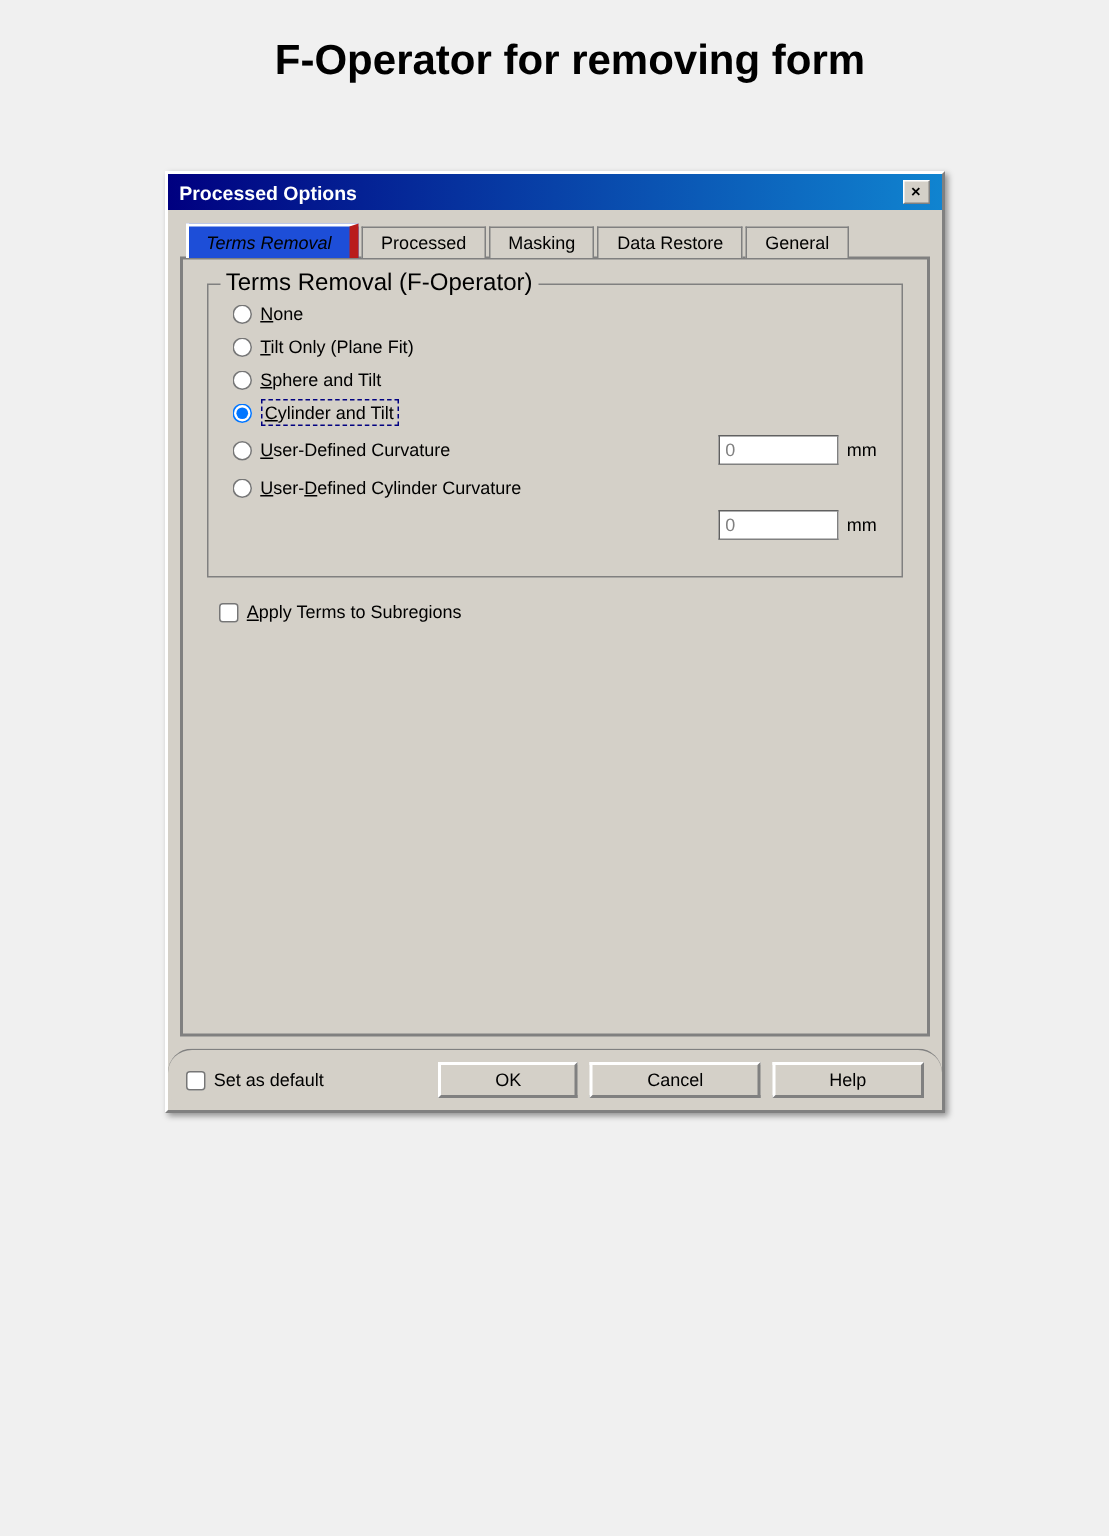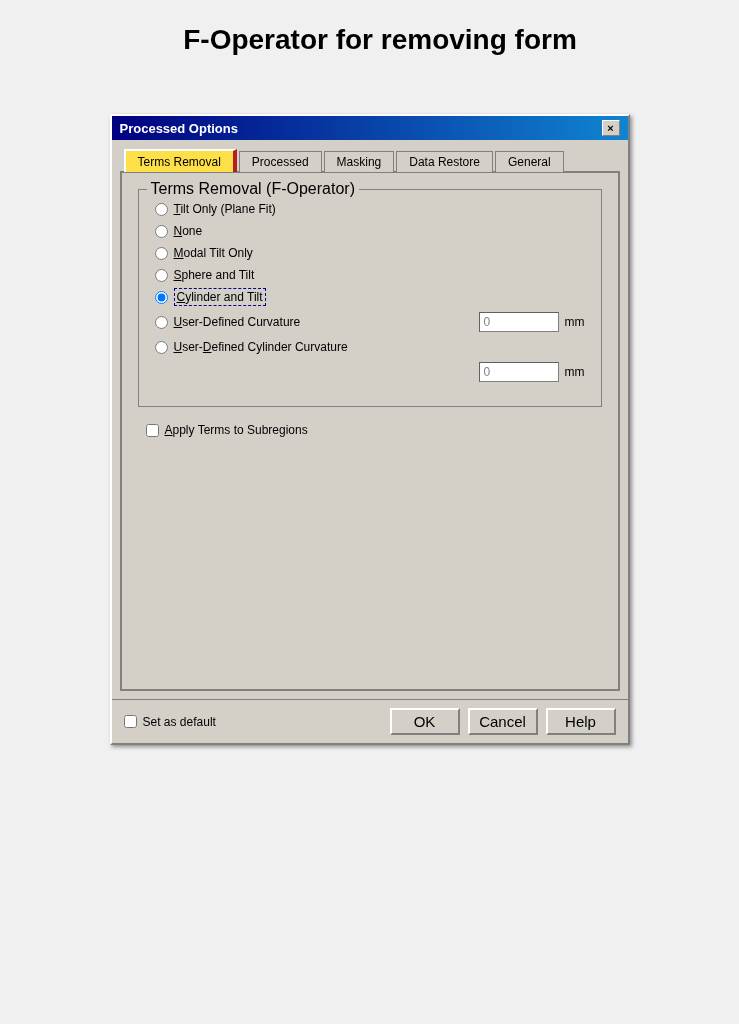--- a/index.html
+++ b/index.html
@@ -92,13 +92,14 @@
     }
 
     .tab.active {
-      background: #fde047;
+      background: #1d4ed8;
       border-top: 2px solid #ffffff;
       border-left: 2px solid #ffffff;
-      border-right: 4px solid #b91c1c;
+      border-right: 6px solid #b91c1c;
       font-weight: normal;
       z-index: 2;
       padding-top: 4px;
+      font-style: italic;
     }
 
     .tab-content-area {

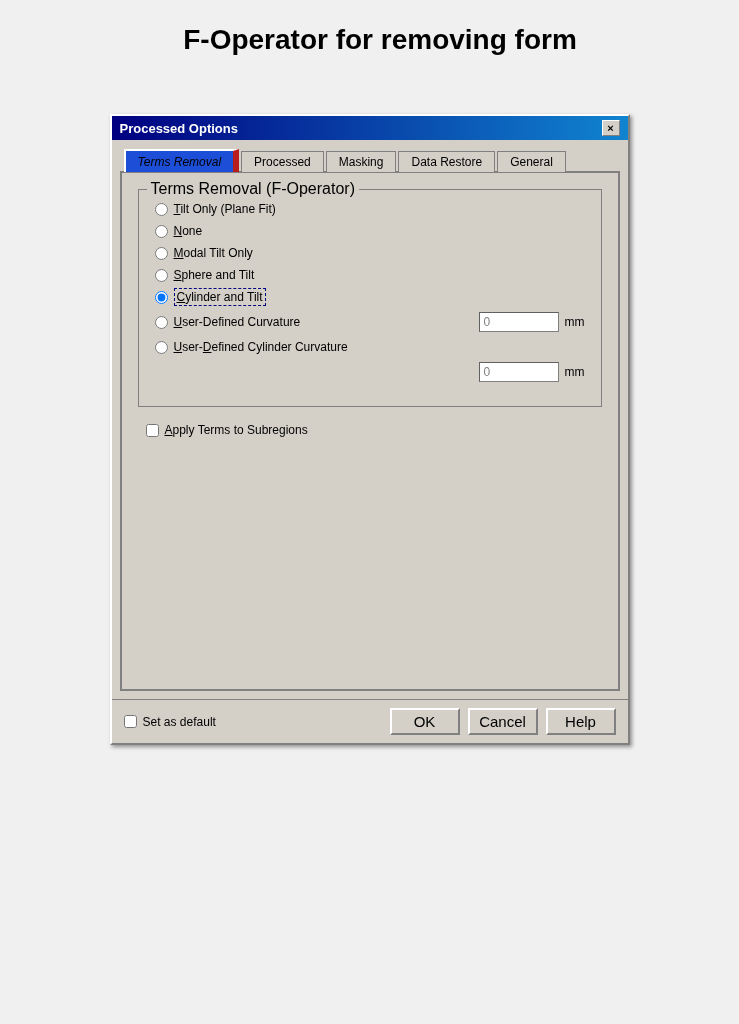--- a/index.html
+++ b/index.html
@@ -266,16 +266,16 @@
           <span class="group-box-legend">Terms Removal  (F-Operator)</span>
 
           <div class="radio-row">
+            <input type="radio" name="terms" id="radio-none" style="">
+            <label class="radio-label" for="radio-none">
+              <span class="underline-char">N</span>one
+            </label>
+          </div>
+
+          <div class="radio-row">
             <input type="radio" name="terms" id="radio-tilt-only" style="">
             <label class="radio-label" for="radio-tilt-only">
               <span class="underline-char">T</span>ilt Only (Plane Fit)
-            </label>
-          </div>
-
-          <div class="radio-row">
-            <input type="radio" name="terms" id="radio-none" style="">
-            <label class="radio-label" for="radio-none">
-              <span class="underline-char">N</span>one
             </label>
           </div>
 

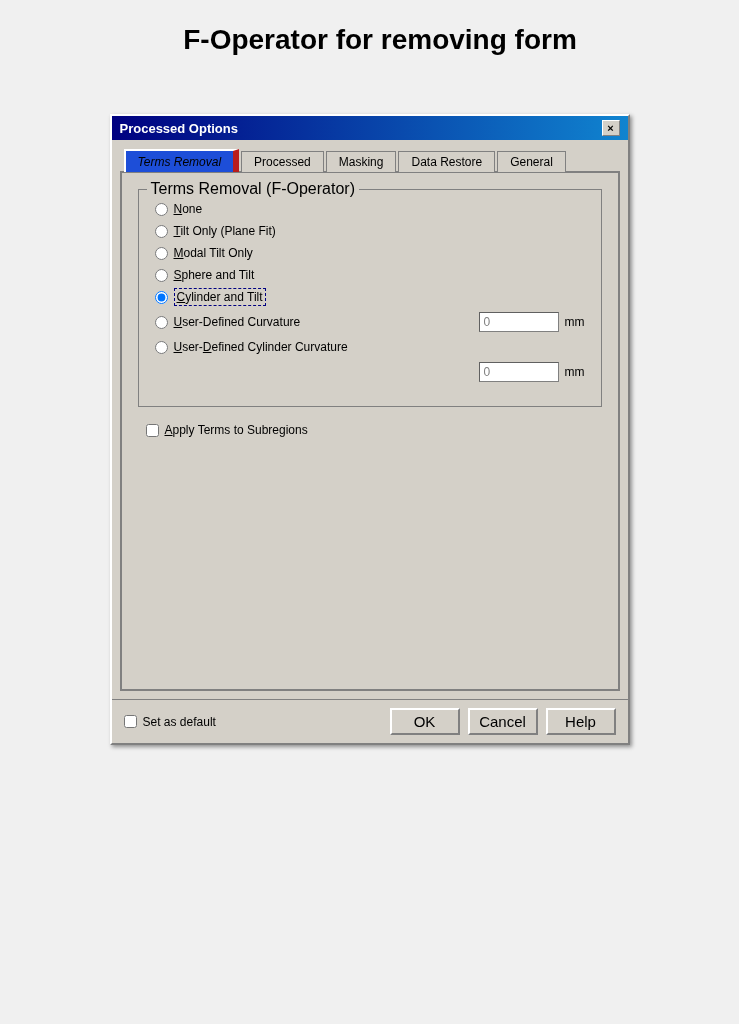--- a/index.html
+++ b/index.html
@@ -279,12 +279,6 @@
             </label>
           </div>
 
-          <div class="radio-row">
-            <input type="radio" name="terms" id="radio-modal-tilt" style="">
-            <label class="radio-label" for="radio-modal-tilt">
-              <span class="underline-char">M</span>odal Tilt Only
-            </label>
-          </div>
 
           <div class="radio-row">
             <input type="radio" name="terms" id="radio-sphere-tilt" style="">

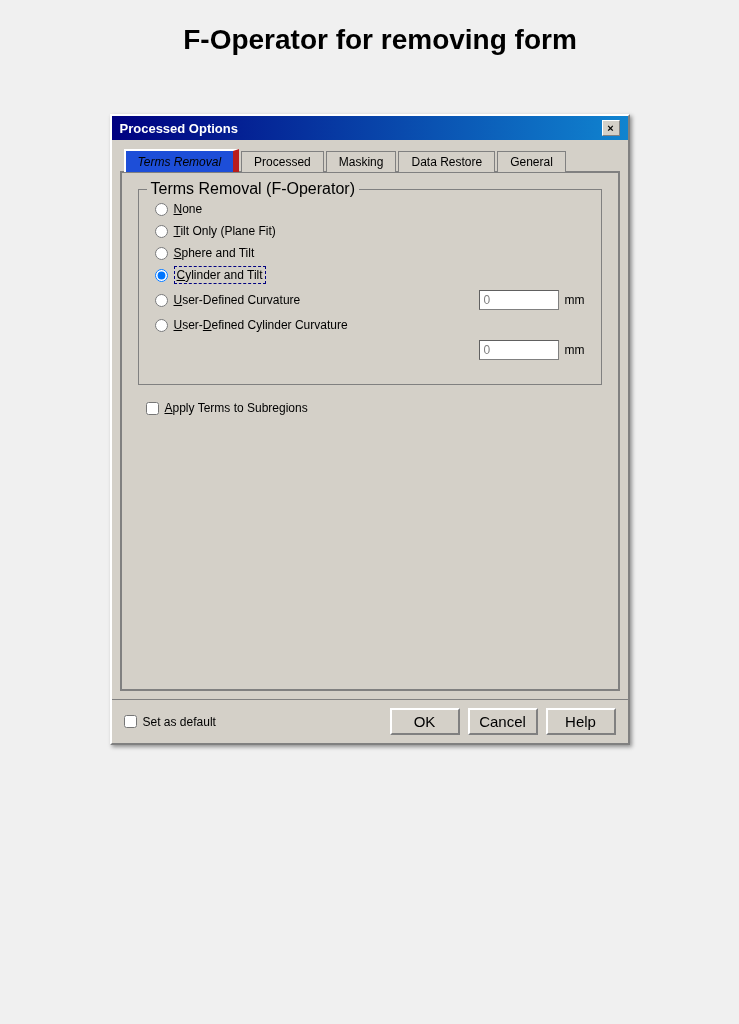--- a/index.html
+++ b/index.html
@@ -201,6 +201,7 @@
       border-top: 1px solid #808080;
       background: #d4d0c8;
       gap: 8px;
+      border-radius: 16px;
     }
 
     .footer-left {

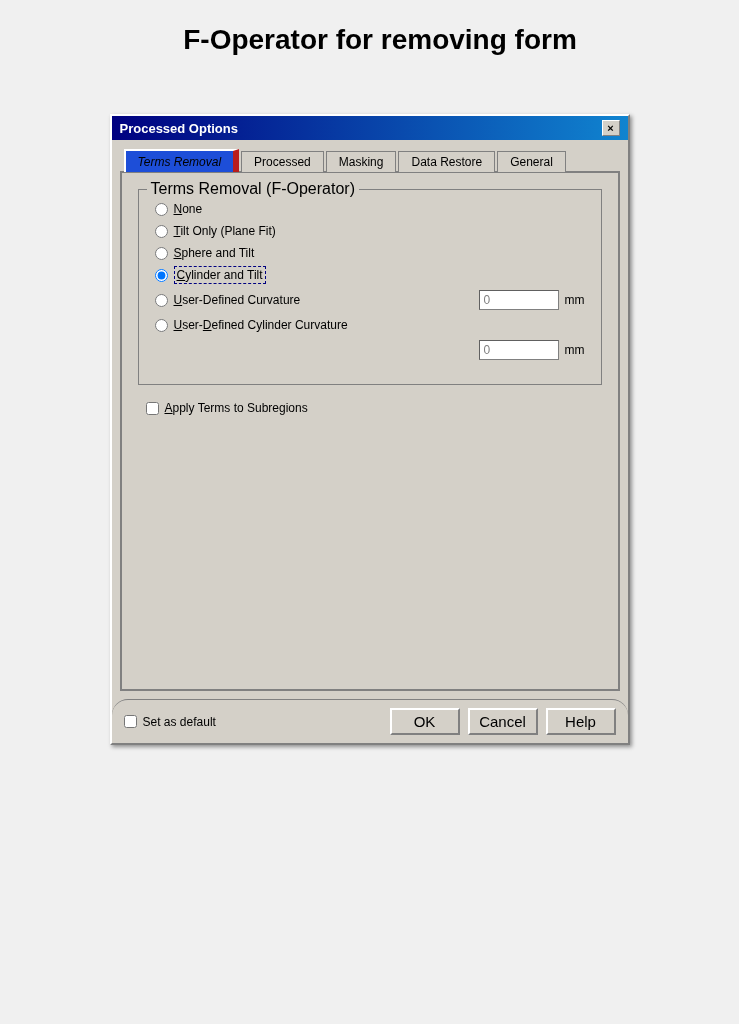--- a/index.html
+++ b/index.html
@@ -220,8 +220,8 @@
       border: 2px solid #808080;
       border-top: 2px solid #ffffff;
       border-left: 2px solid #ffffff;
-      padding: 3px 8px;
-      font-size: 15px;
+      padding: 3px 36px;
+      font-size: 12px;
       cursor: pointer;
       min-width: 70px;
       text-align: center;

